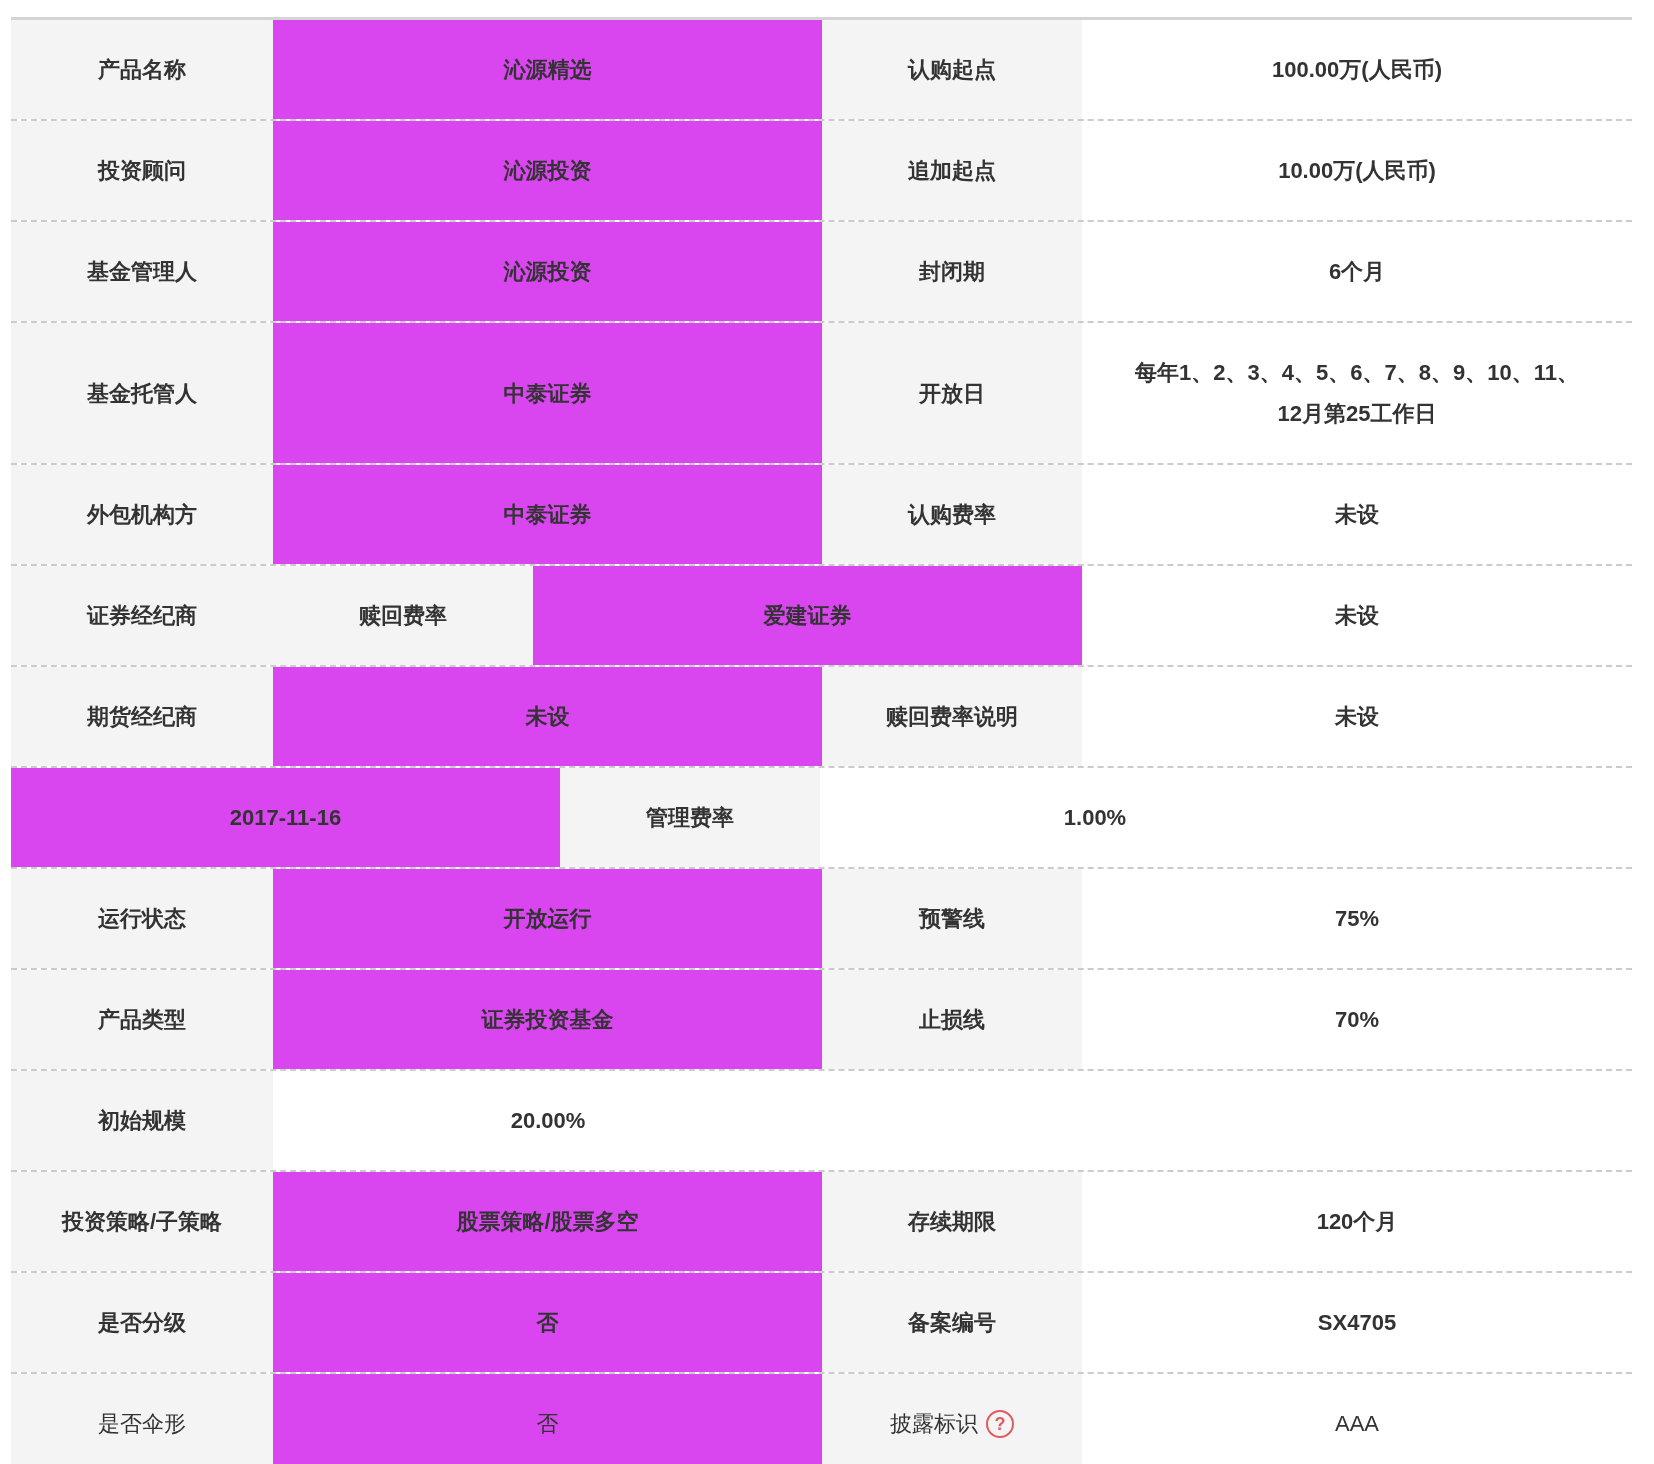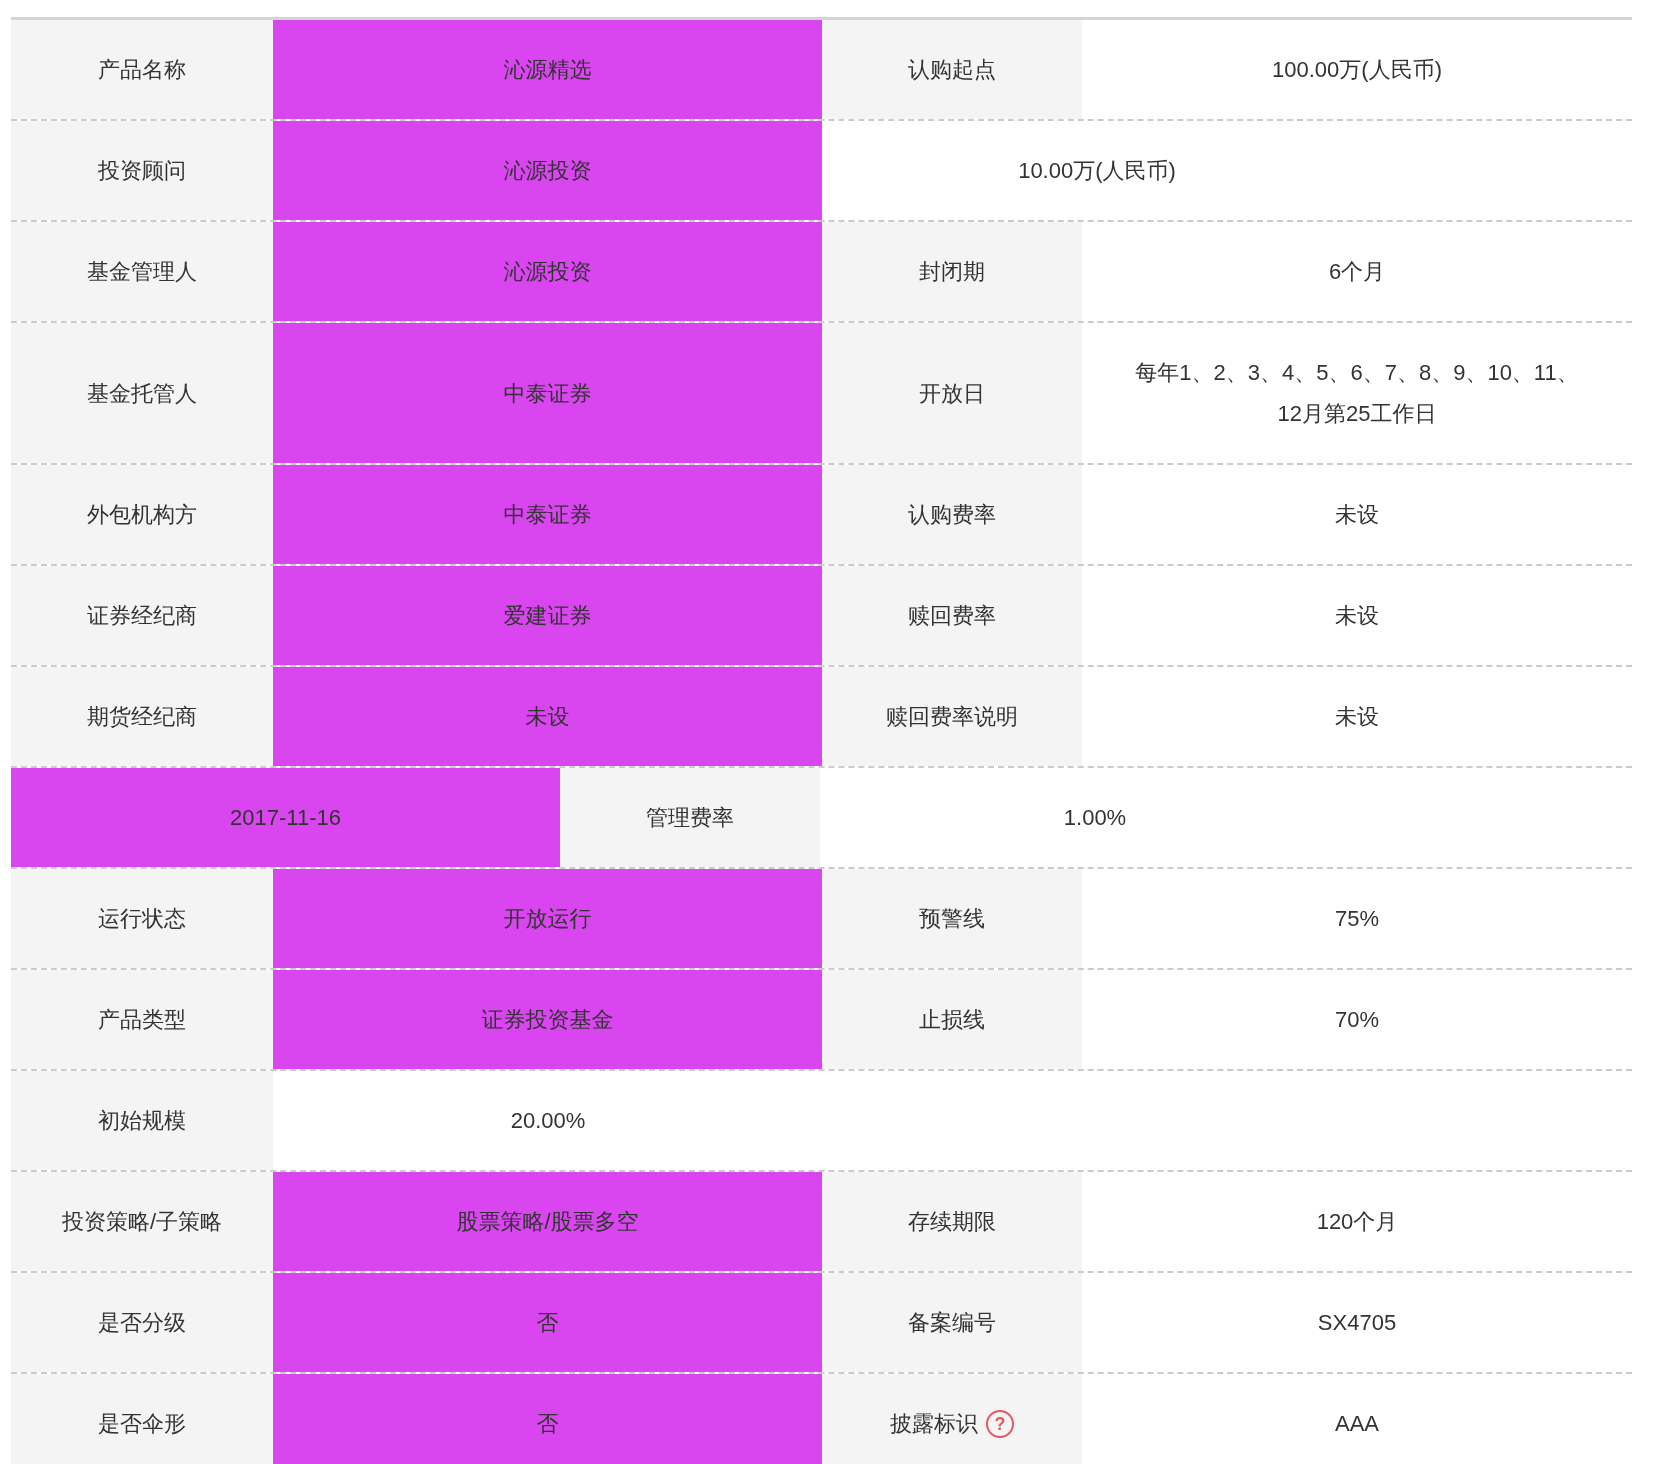--- a/index.html
+++ b/index.html
@@ -29,6 +29,7 @@
   }
   .row:not(:last-child) {
     border-bottom: 2px dashed #cbcbcb;
+    font-weight: bold;
   }
   .cell {
     display: flex;

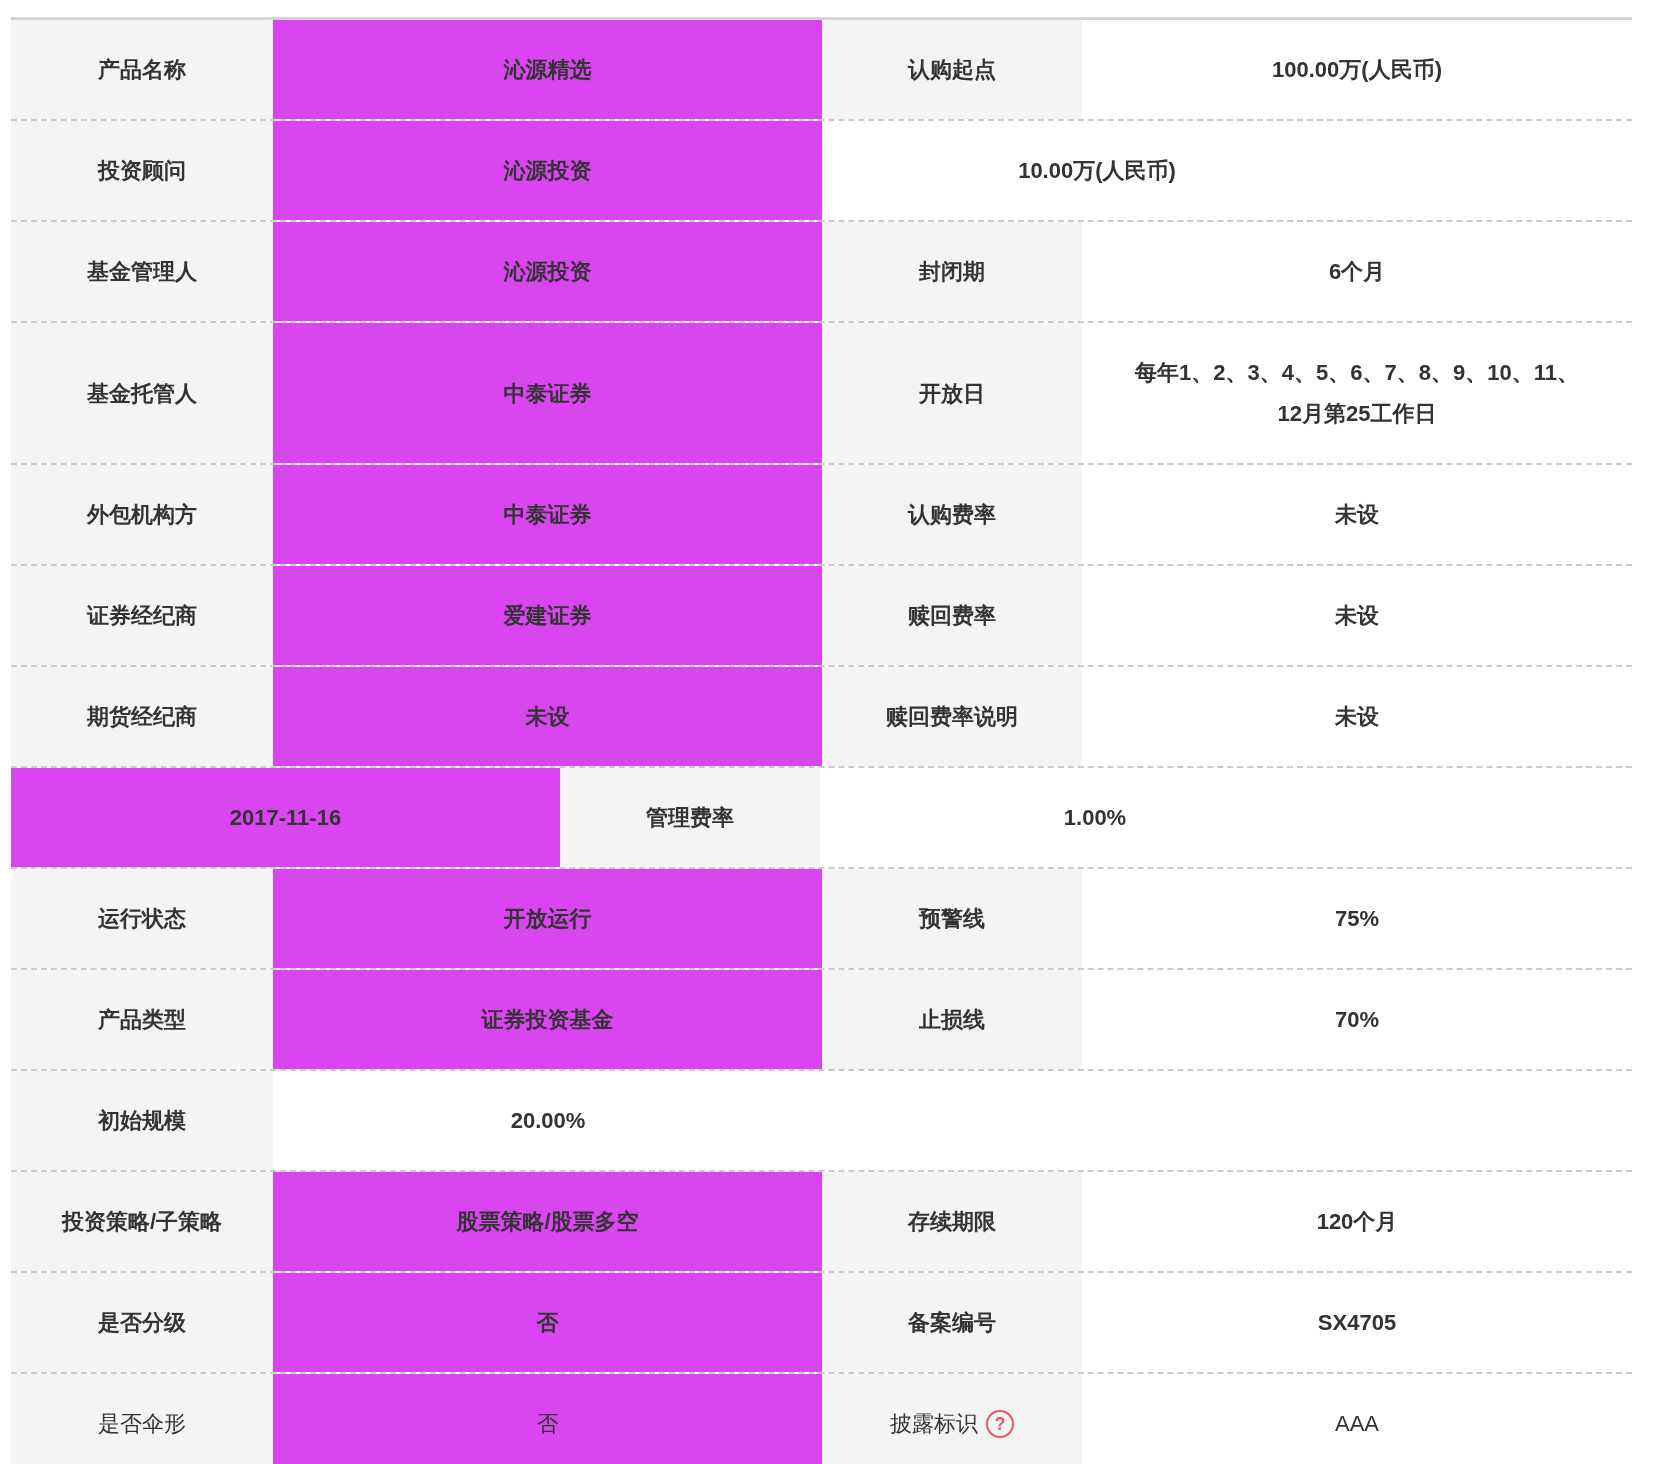--- a/index.html
+++ b/index.html
@@ -96,6 +96,10 @@
     <div class="cell c2">
       <span class="txt">沁源投资</span>
     </div>
+    <div class="cell c3">
+      <span class="txt">追加起点</span>
+
+    </div>
     <div class="cell c4">
       <span class="txt">10.00万(人民币)</span>
     </div>

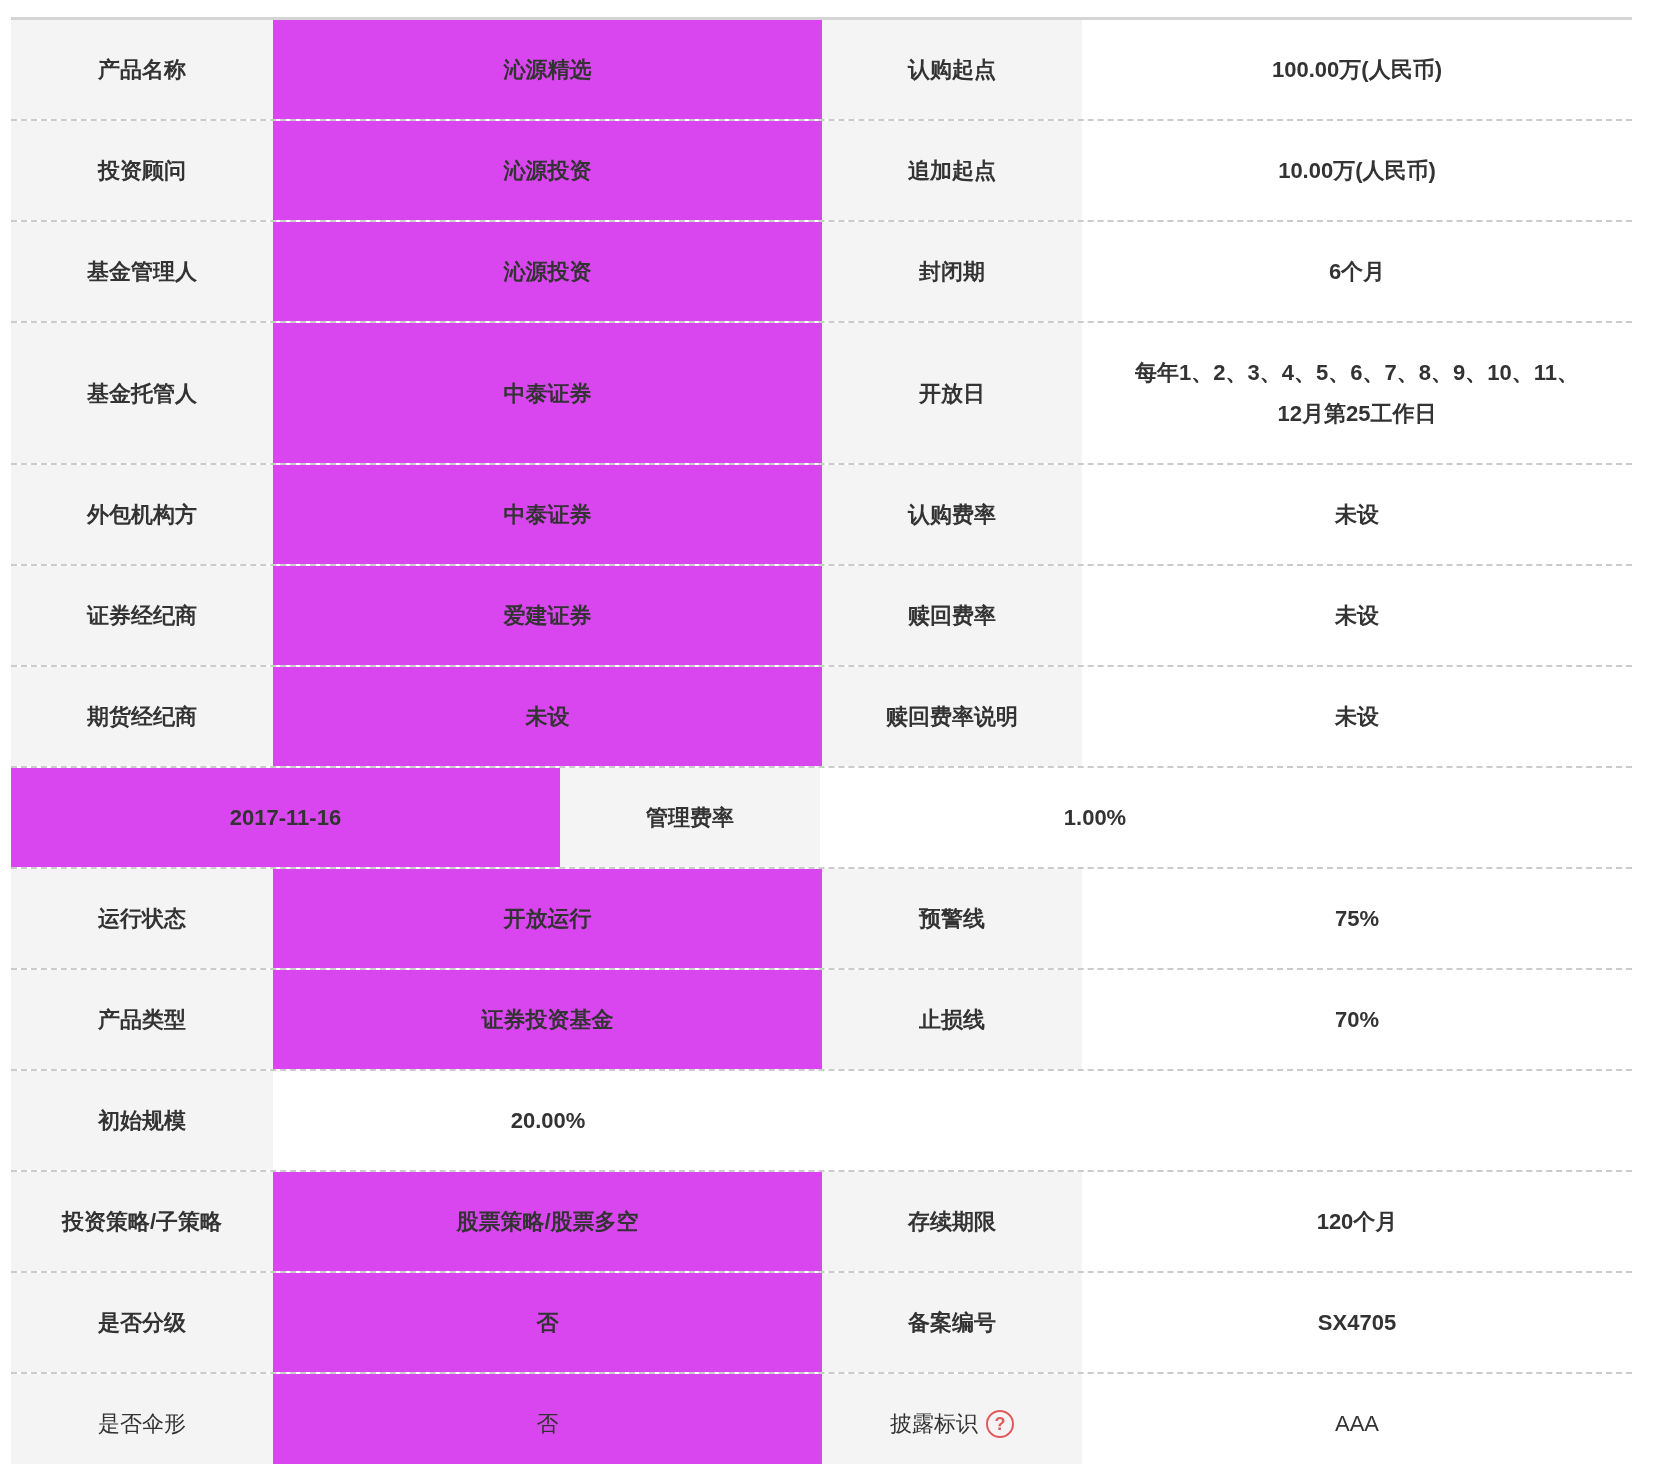--- a/index.html
+++ b/index.html
@@ -157,12 +157,12 @@
     <div class="cell c1">
       <span class="txt">证券经纪商</span>
     </div>
+    <div class="cell c3">
+      <span class="txt">赎回费率</span>
+
+    </div>
     <div class="cell c2">
       <span class="txt">爱建证券</span>
-    </div>
-    <div class="cell c3">
-      <span class="txt">赎回费率</span>
-
     </div>
     <div class="cell c4">
       <span class="txt">未设</span>

